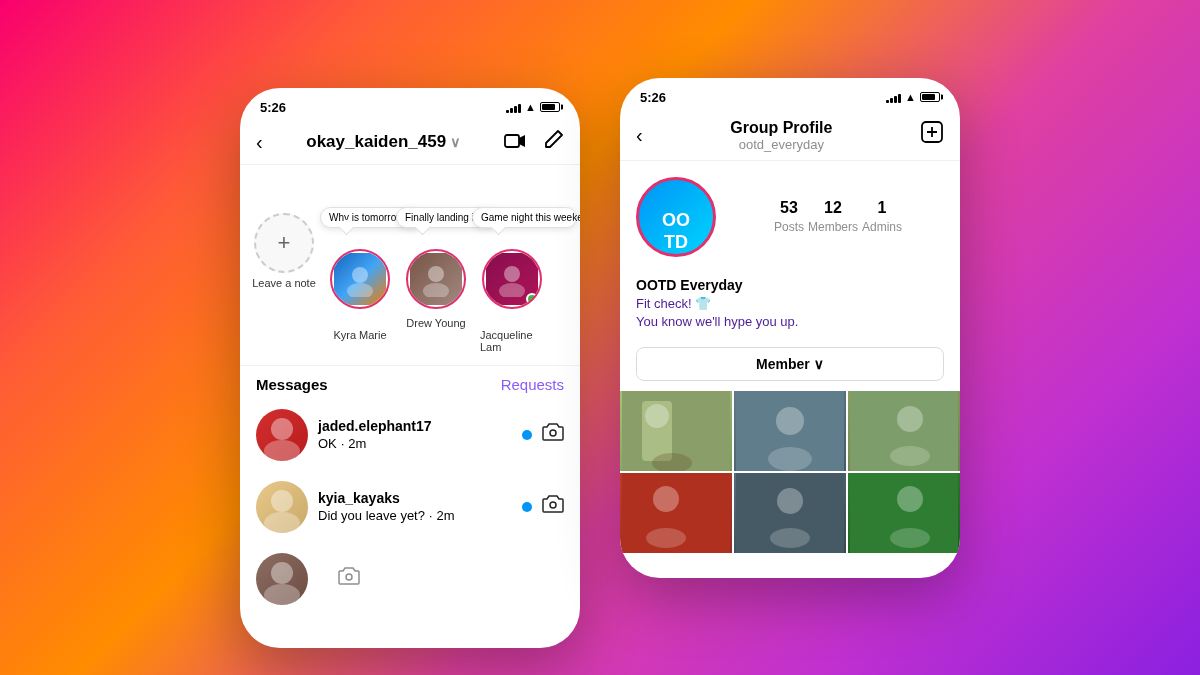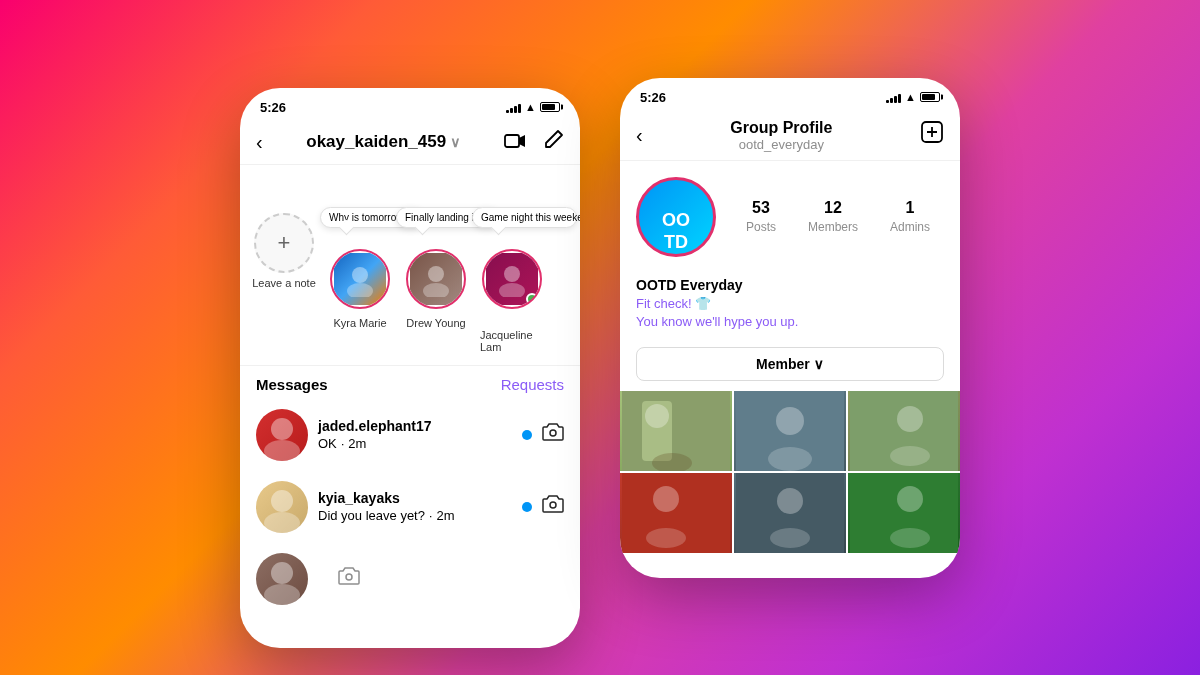--- a/index.html
+++ b/index.html
@@ -296,7 +296,7 @@
 
     .group-stats {
       display: flex;
-      gap: 32px;
+      gap: 4px;
       flex: 1;
       justify-content: center;
     }

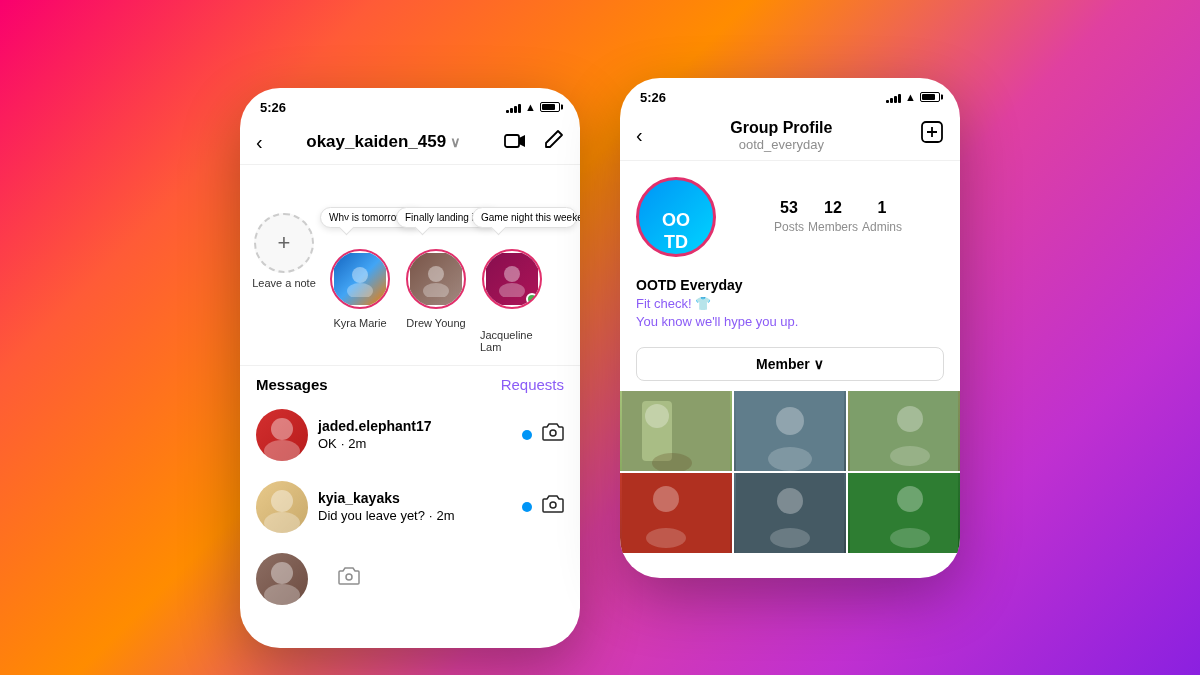--- a/index.html
+++ b/index.html
@@ -328,7 +328,7 @@
 
     .group-desc {
       font-size: 13px;
-      color: #8b5cf6;
+      color: #4c1d95;
       line-height: 1.4;
     }
 

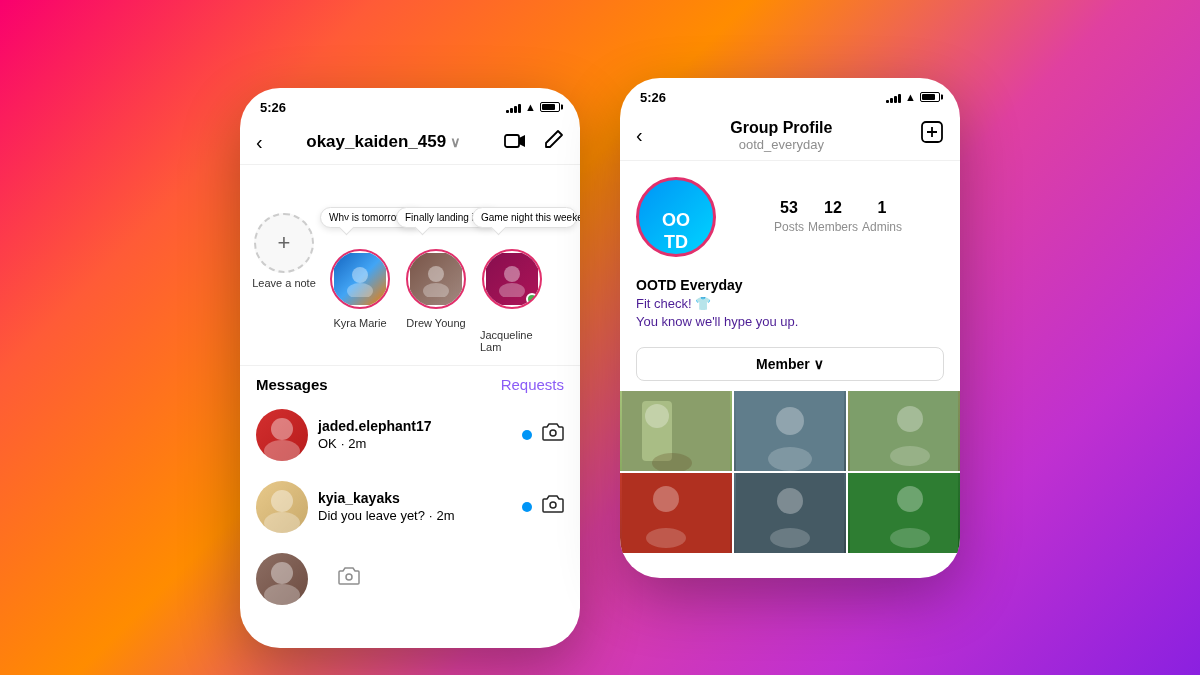--- a/index.html
+++ b/index.html
@@ -505,7 +505,7 @@
             </div>
           </div>
         </div>
-        <span class="story-name" style="margin-top:4px;">Kyra Marie</span>
+        <span class="story-name" style="margin-top:16px;">Kyra Marie</span>
       </div>
 
       <div class="story-item" style="position:relative; margin-top:0;">

